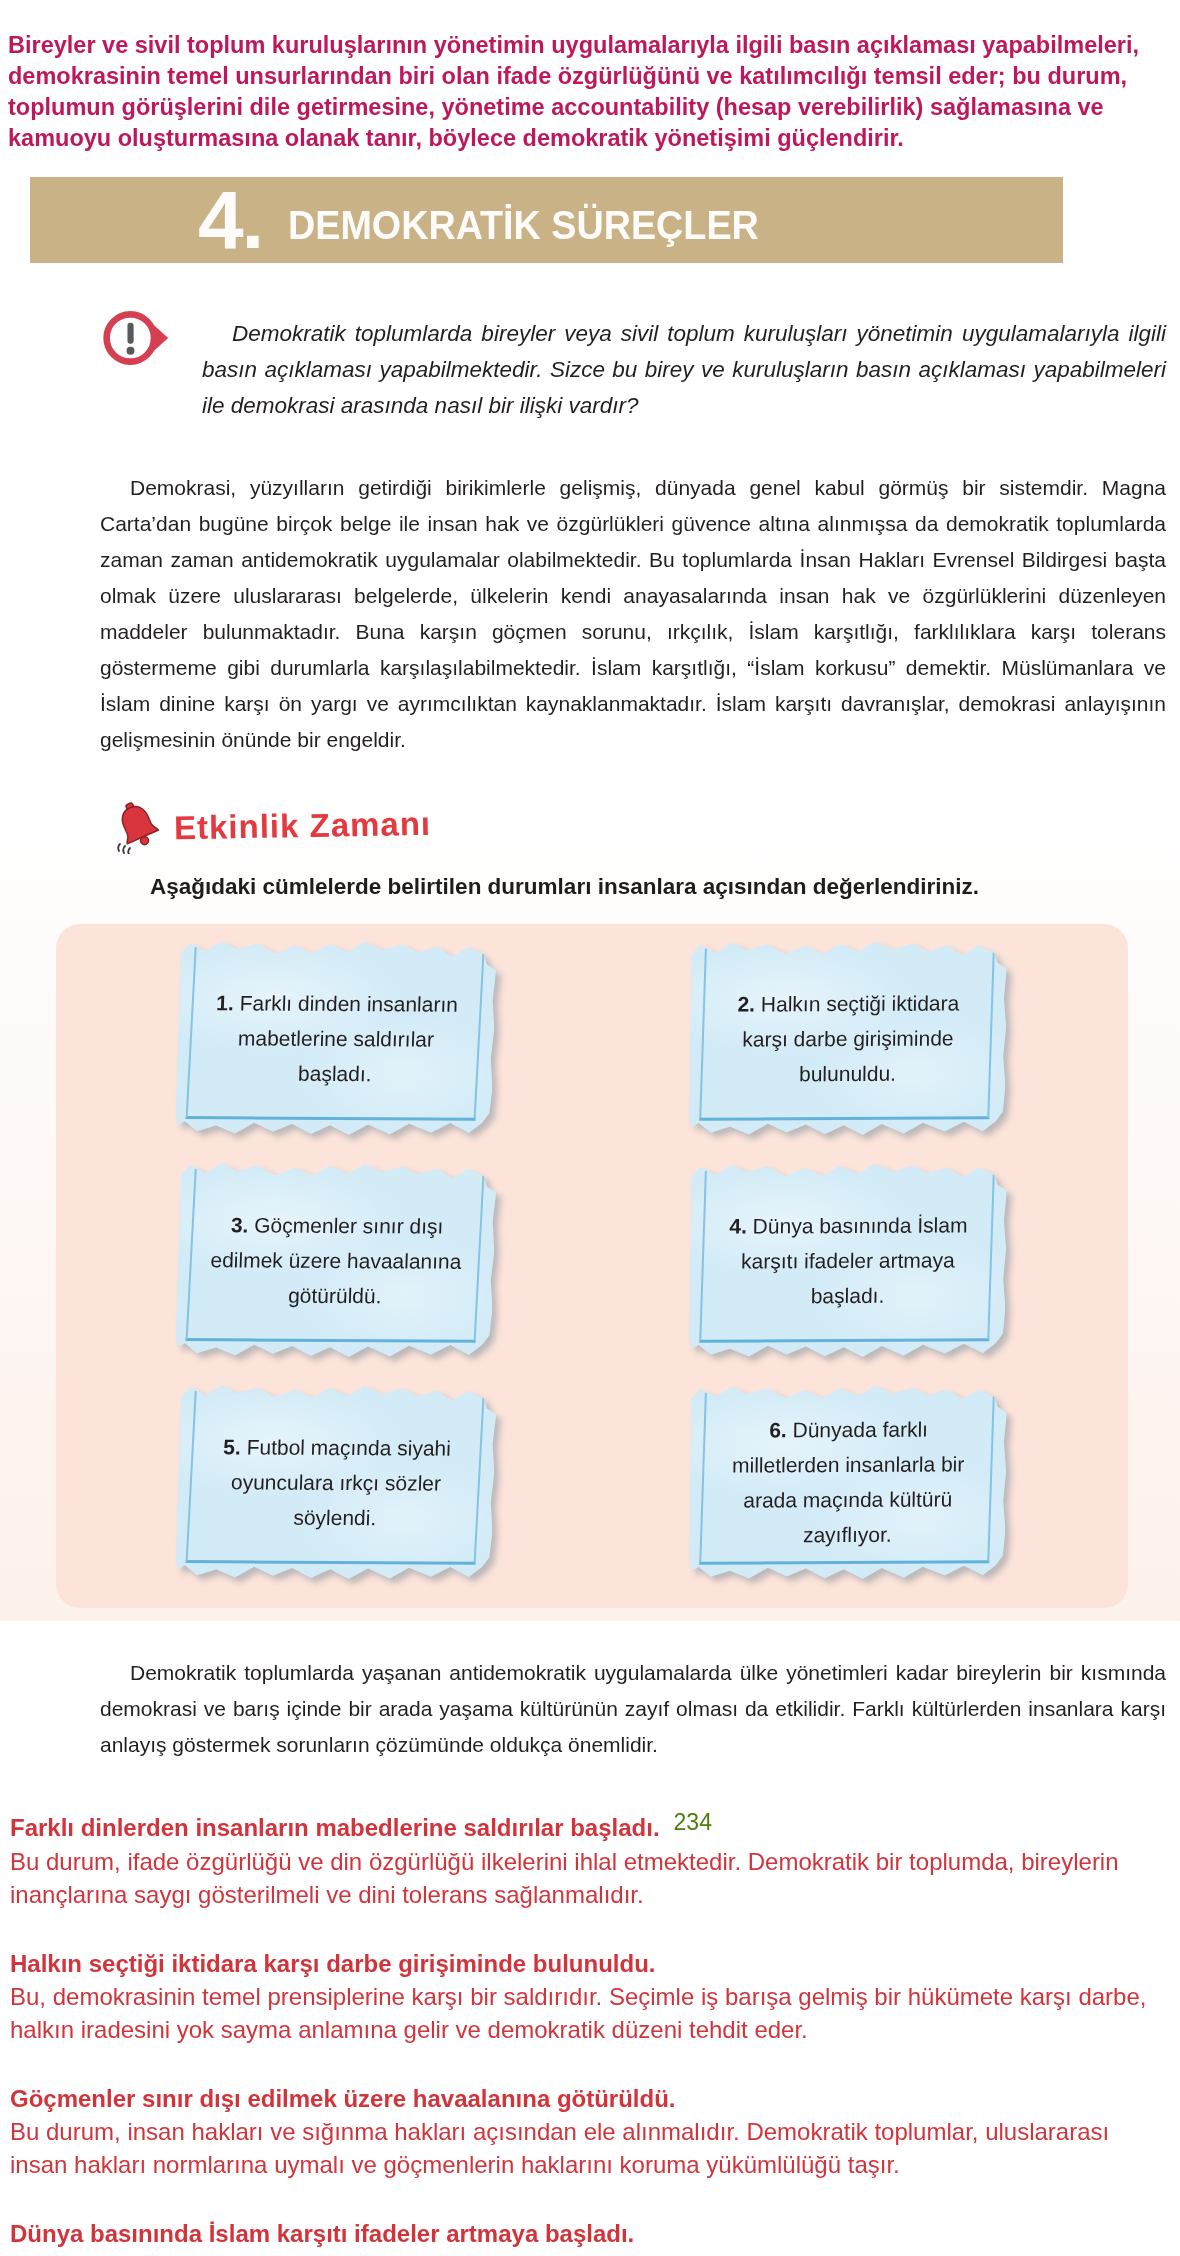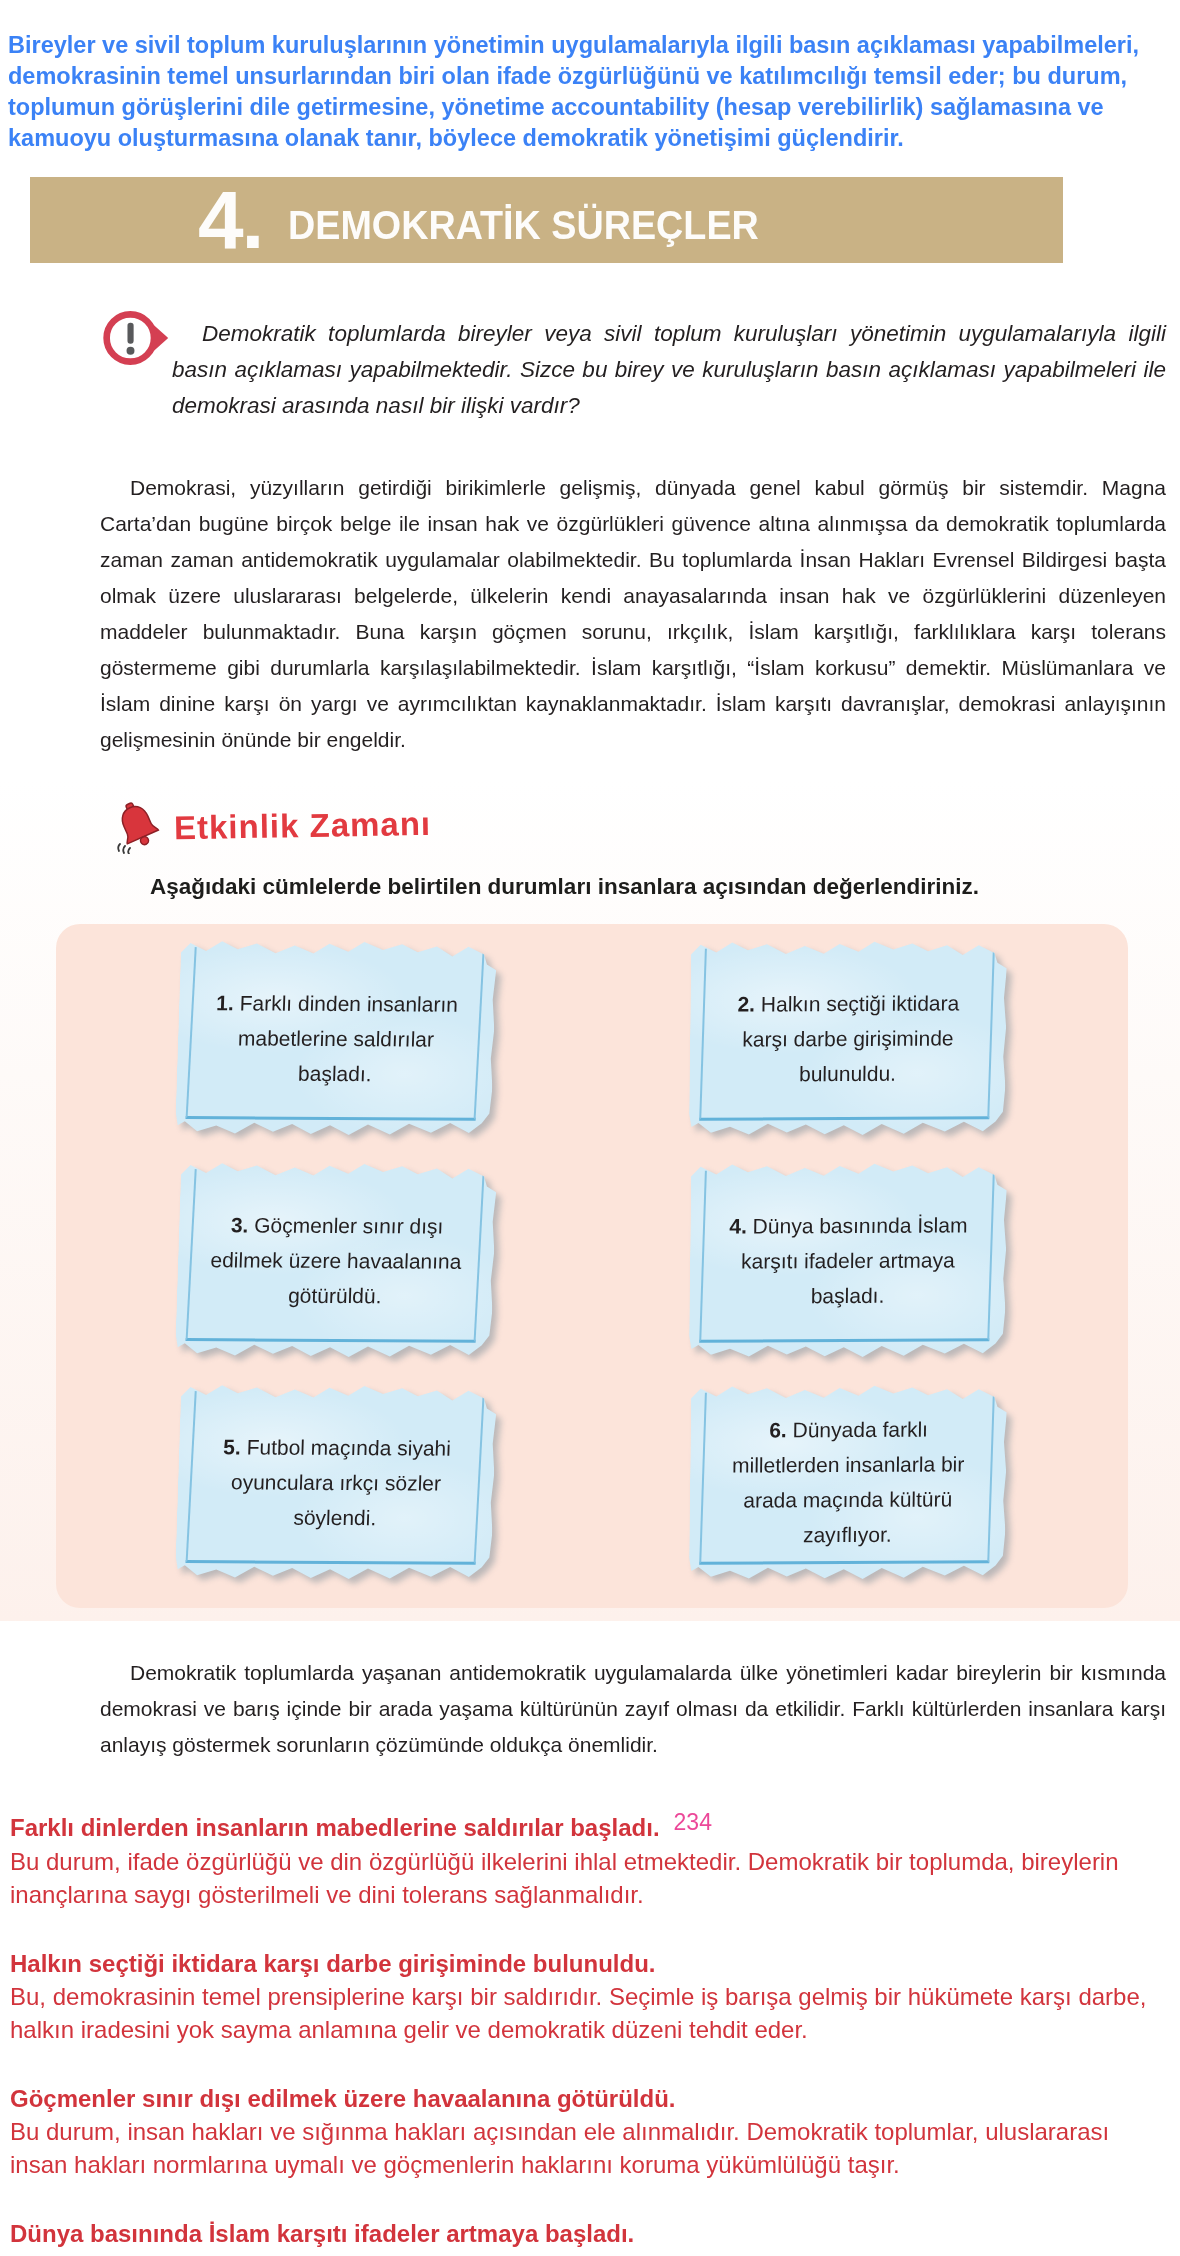--- a/index.html
+++ b/index.html
@@ -13,7 +13,7 @@
   
   .intro-note{
     padding:6px 10px 0 8px;
-    color:#3b82f6;
+    color:#be185d;
     font-size:23.5px;
     line-height:31px;
     font-weight:600;

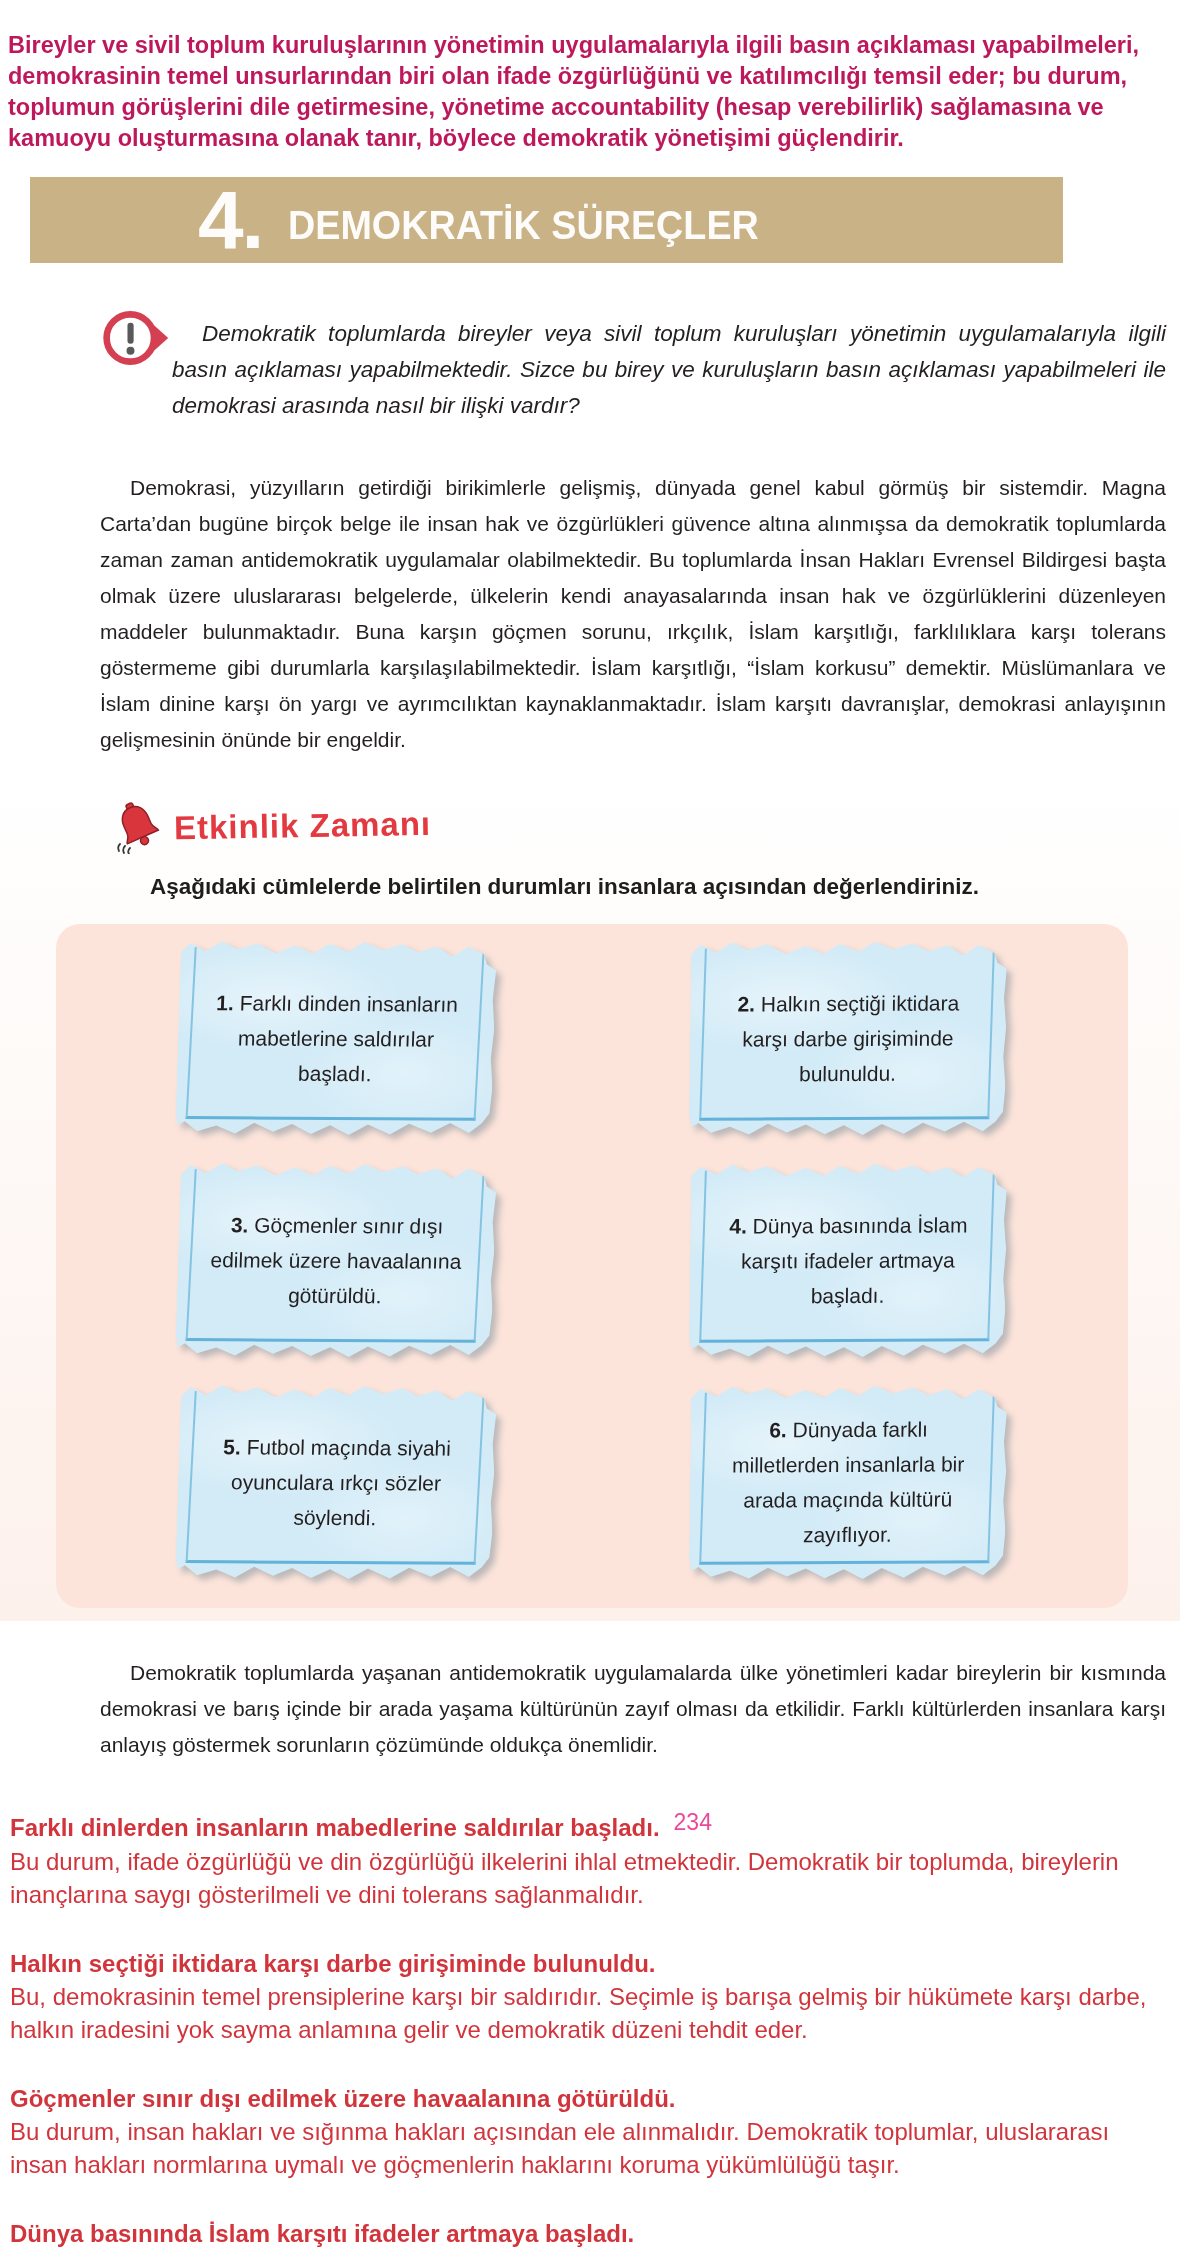--- a/index.html
+++ b/index.html
@@ -53,6 +53,7 @@
     display:flex;
     align-items:flex-start;
     margin:30px 14px 0 100px;
+    gap:30px;
   }
   .attention-icon{flex:0 0 72px; margin-top:12px;}
   .attention-text{

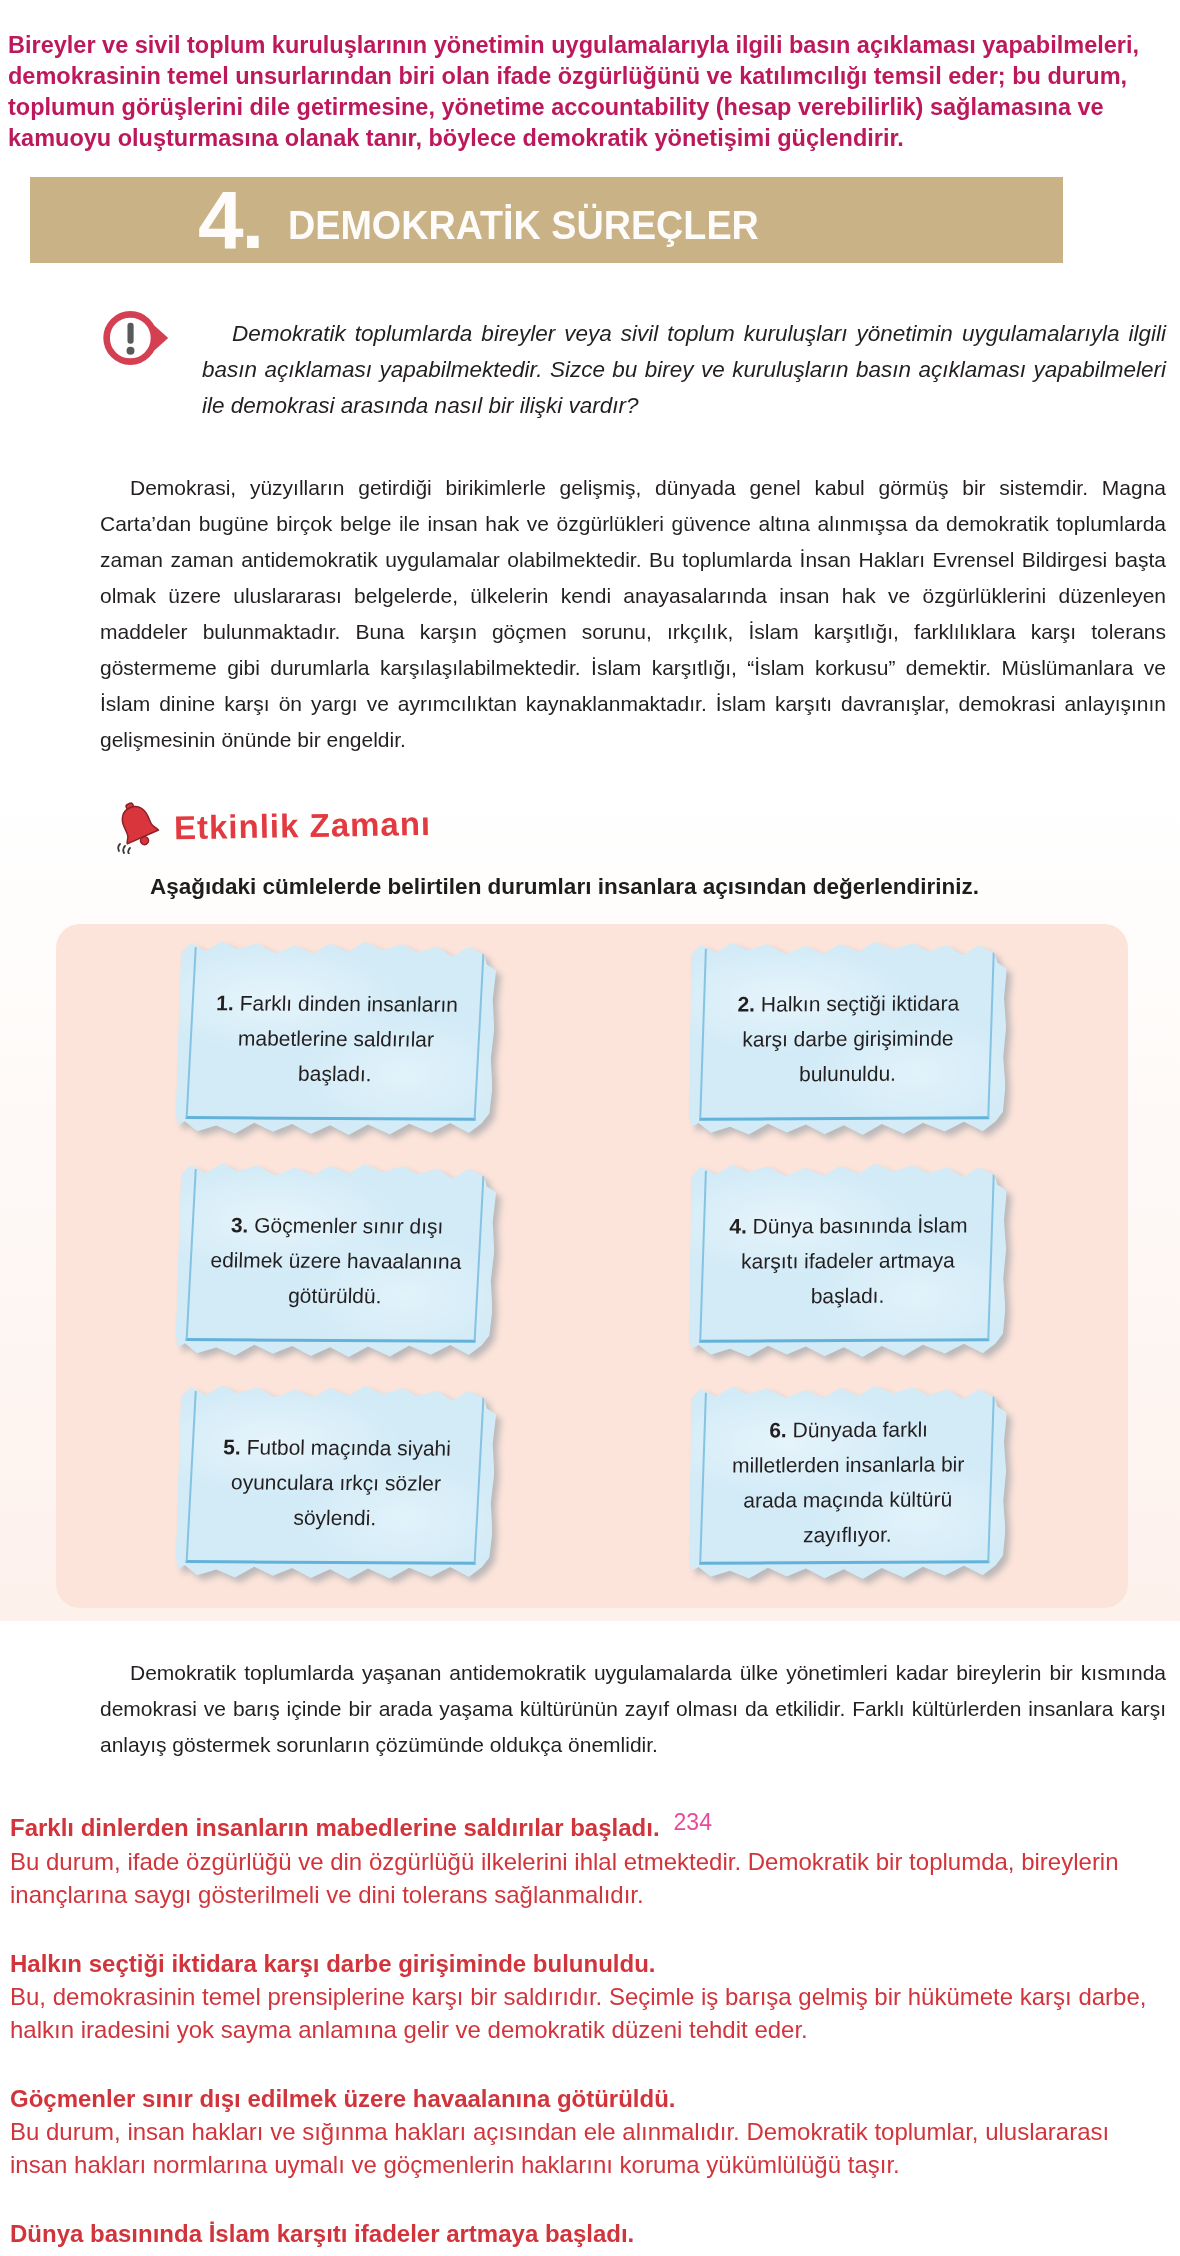--- a/index.html
+++ b/index.html
@@ -166,7 +166,7 @@
   .answer-block{margin-bottom:36px;}
   .answer-statement{font-weight:600;}
   .page-number{
-    color:#ec4899;
+    color:#4d7c0f;
     font-size:23px;
     position:relative;
     top:-6px;

